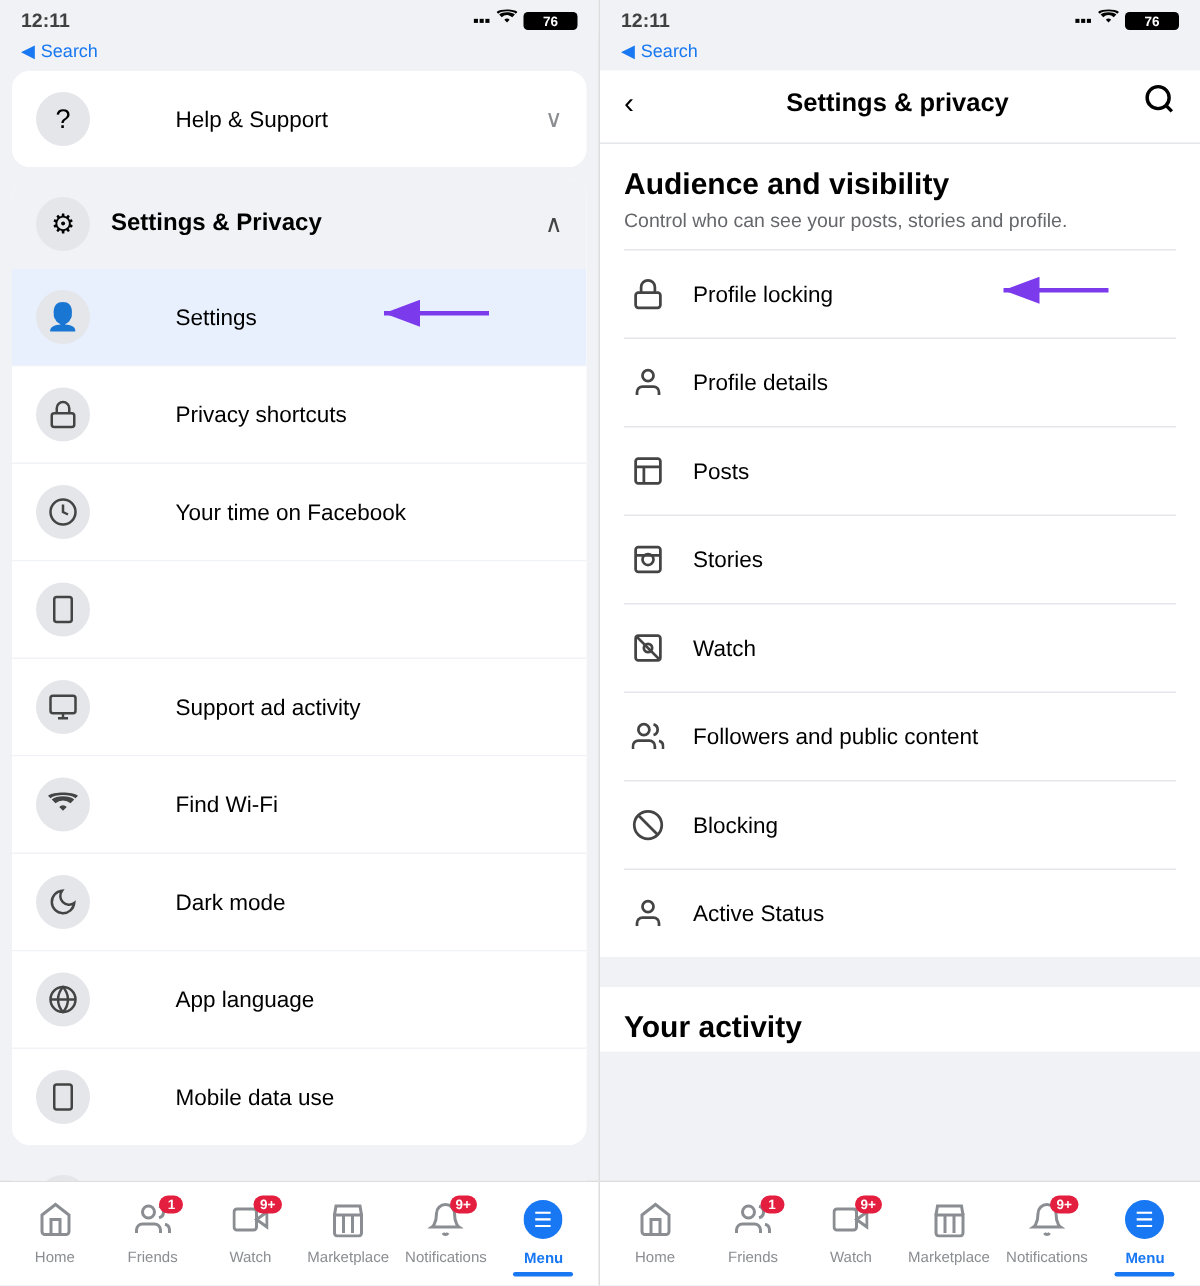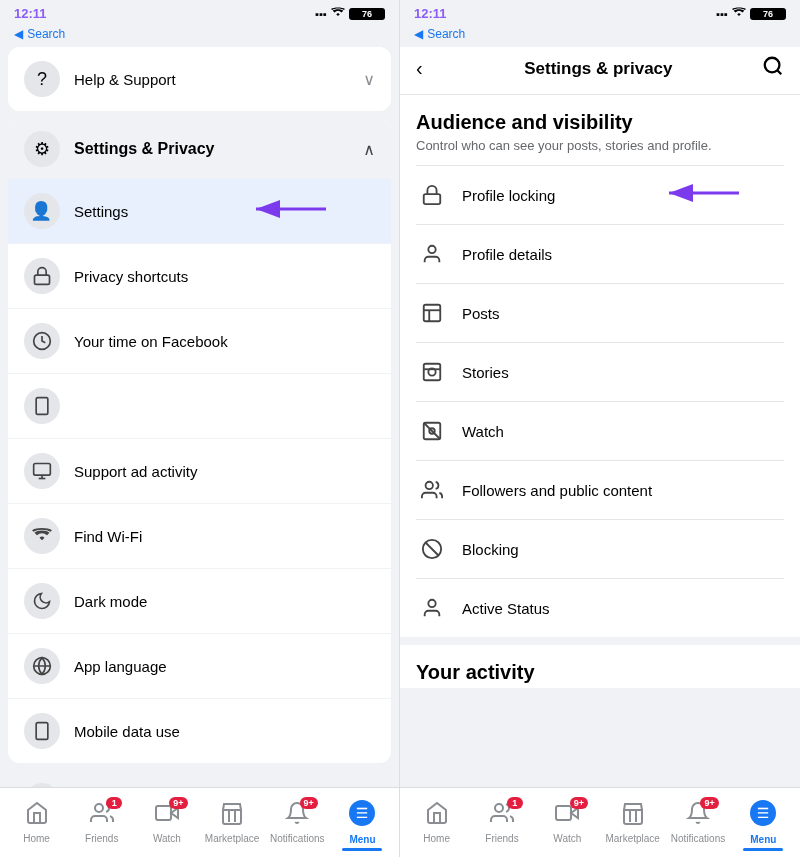--- a/index.html
+++ b/index.html
@@ -33,7 +33,7 @@
     .status-time {
       font-size: 13px;
       font-weight: 700;
-      color: #8b5cf6;
+      color: #404040;
     }
     .status-icons {
       display: flex;

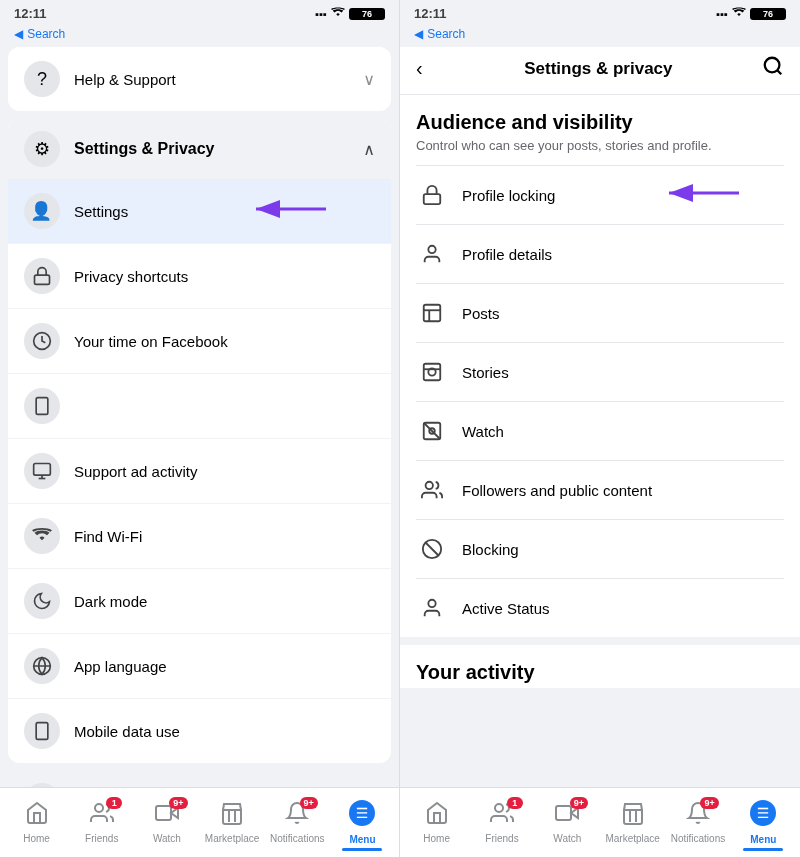--- a/index.html
+++ b/index.html
@@ -105,6 +105,7 @@
       font-weight: 500;
       color: #000;
       flex: 1;
+      margin-left: 43px;
     }
 
     .menu-chevron {

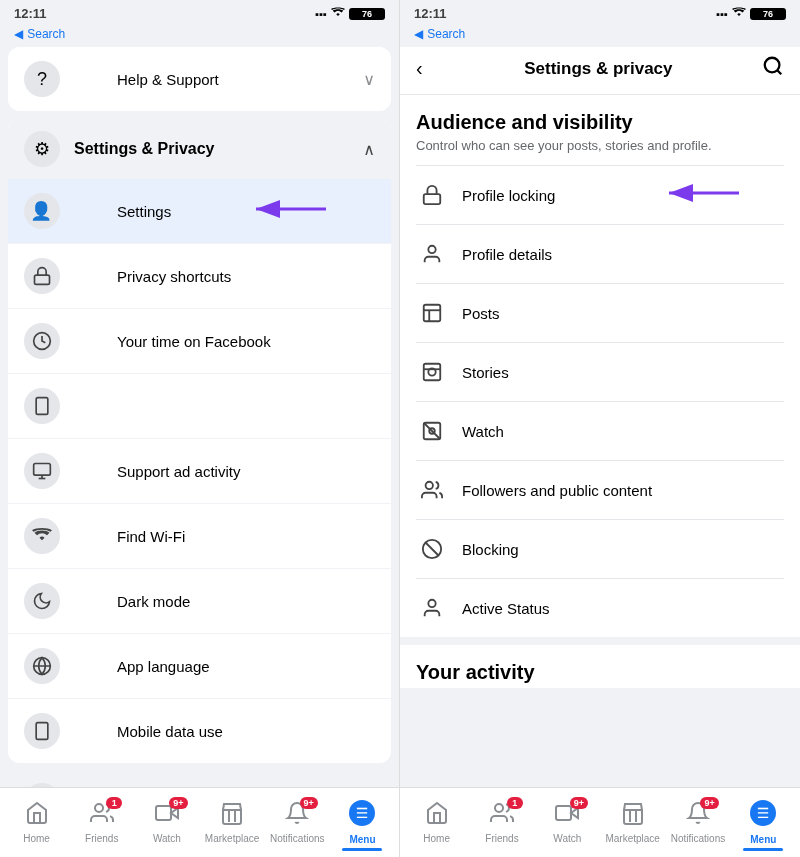--- a/index.html
+++ b/index.html
@@ -257,7 +257,7 @@
 
     .right-section {
       background: #fff;
-      margin-bottom: 0;
+      margin-bottom: 12px;
       padding: 0 16px;
     }
 

